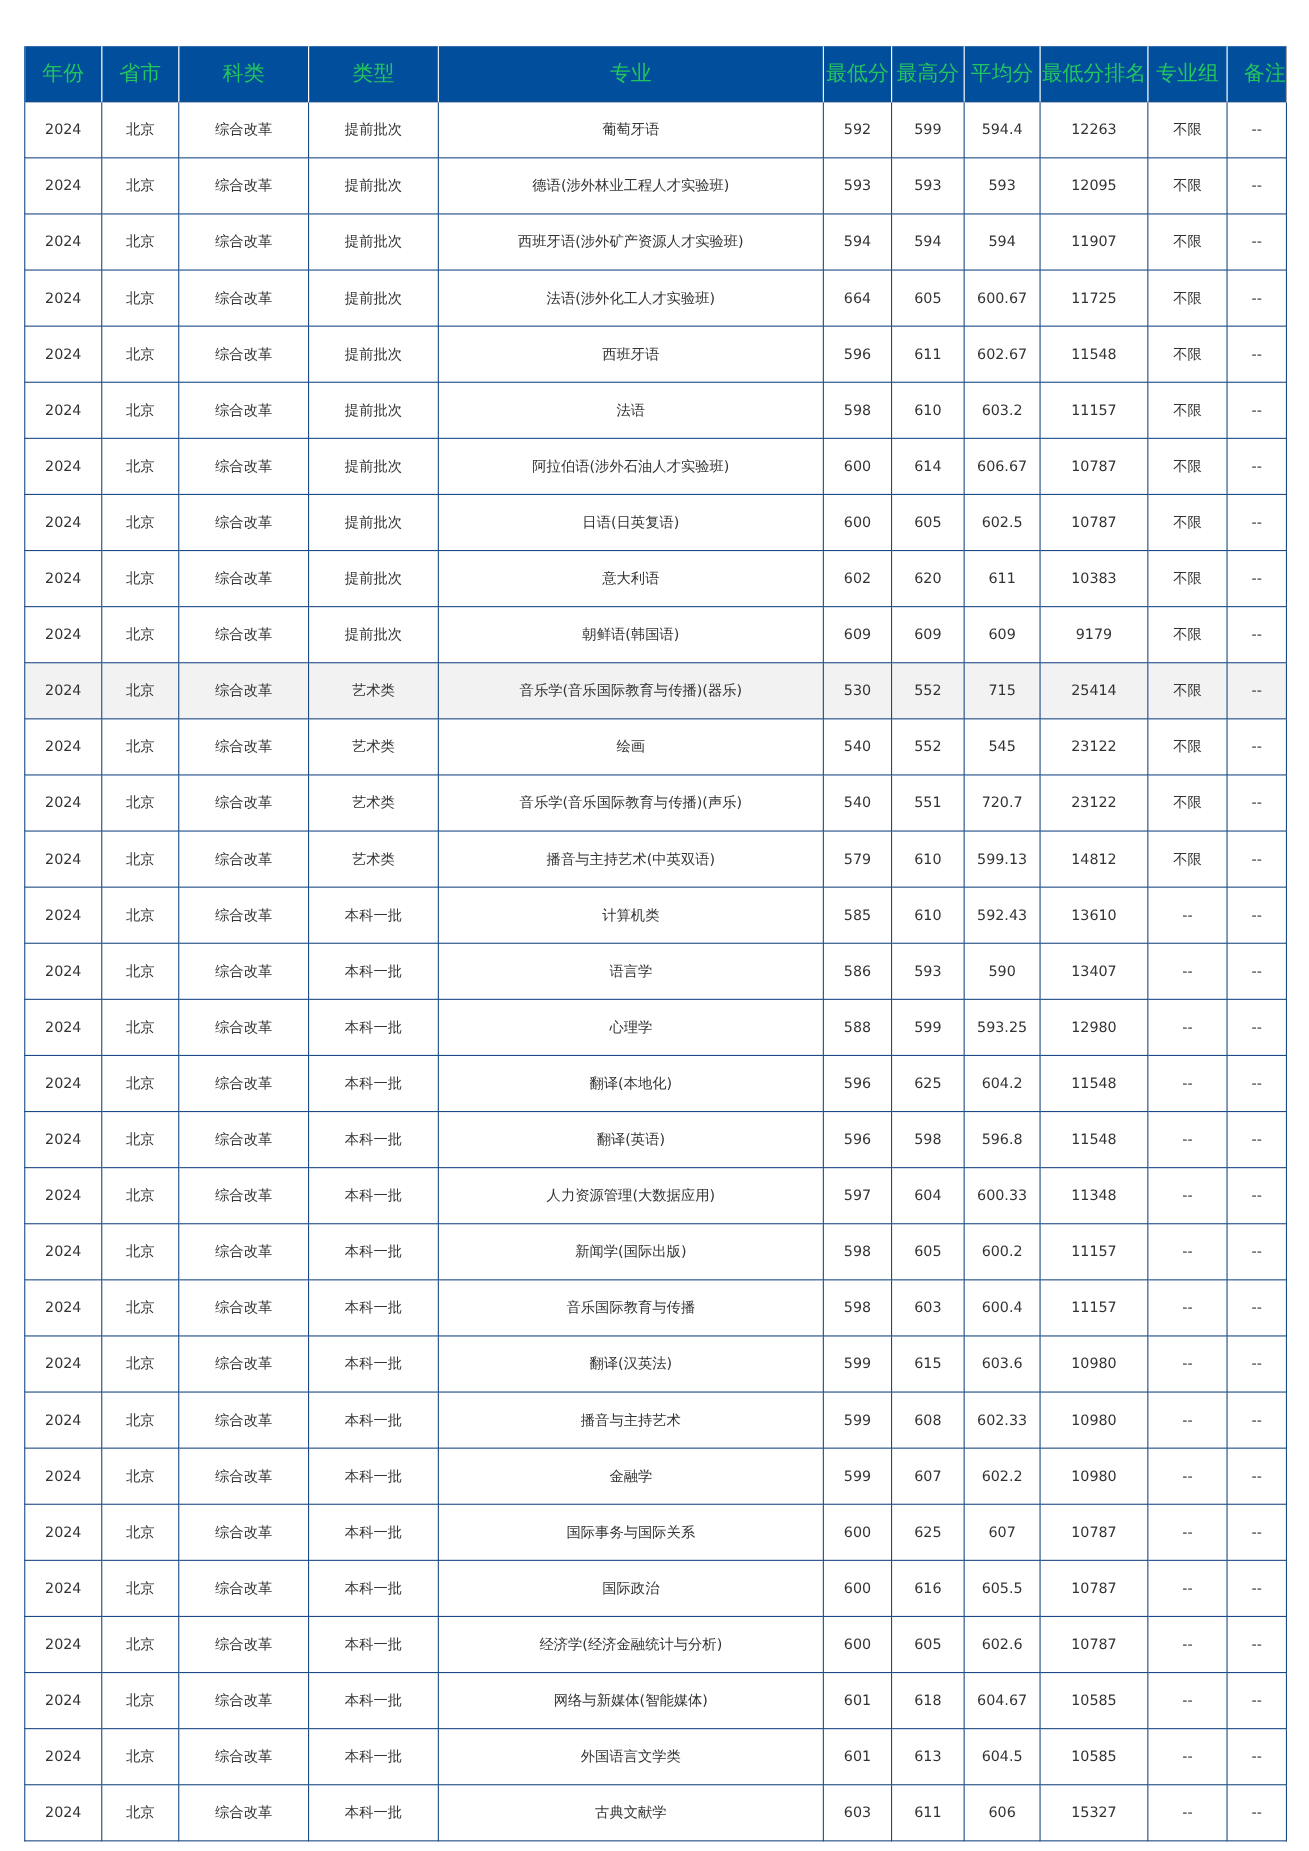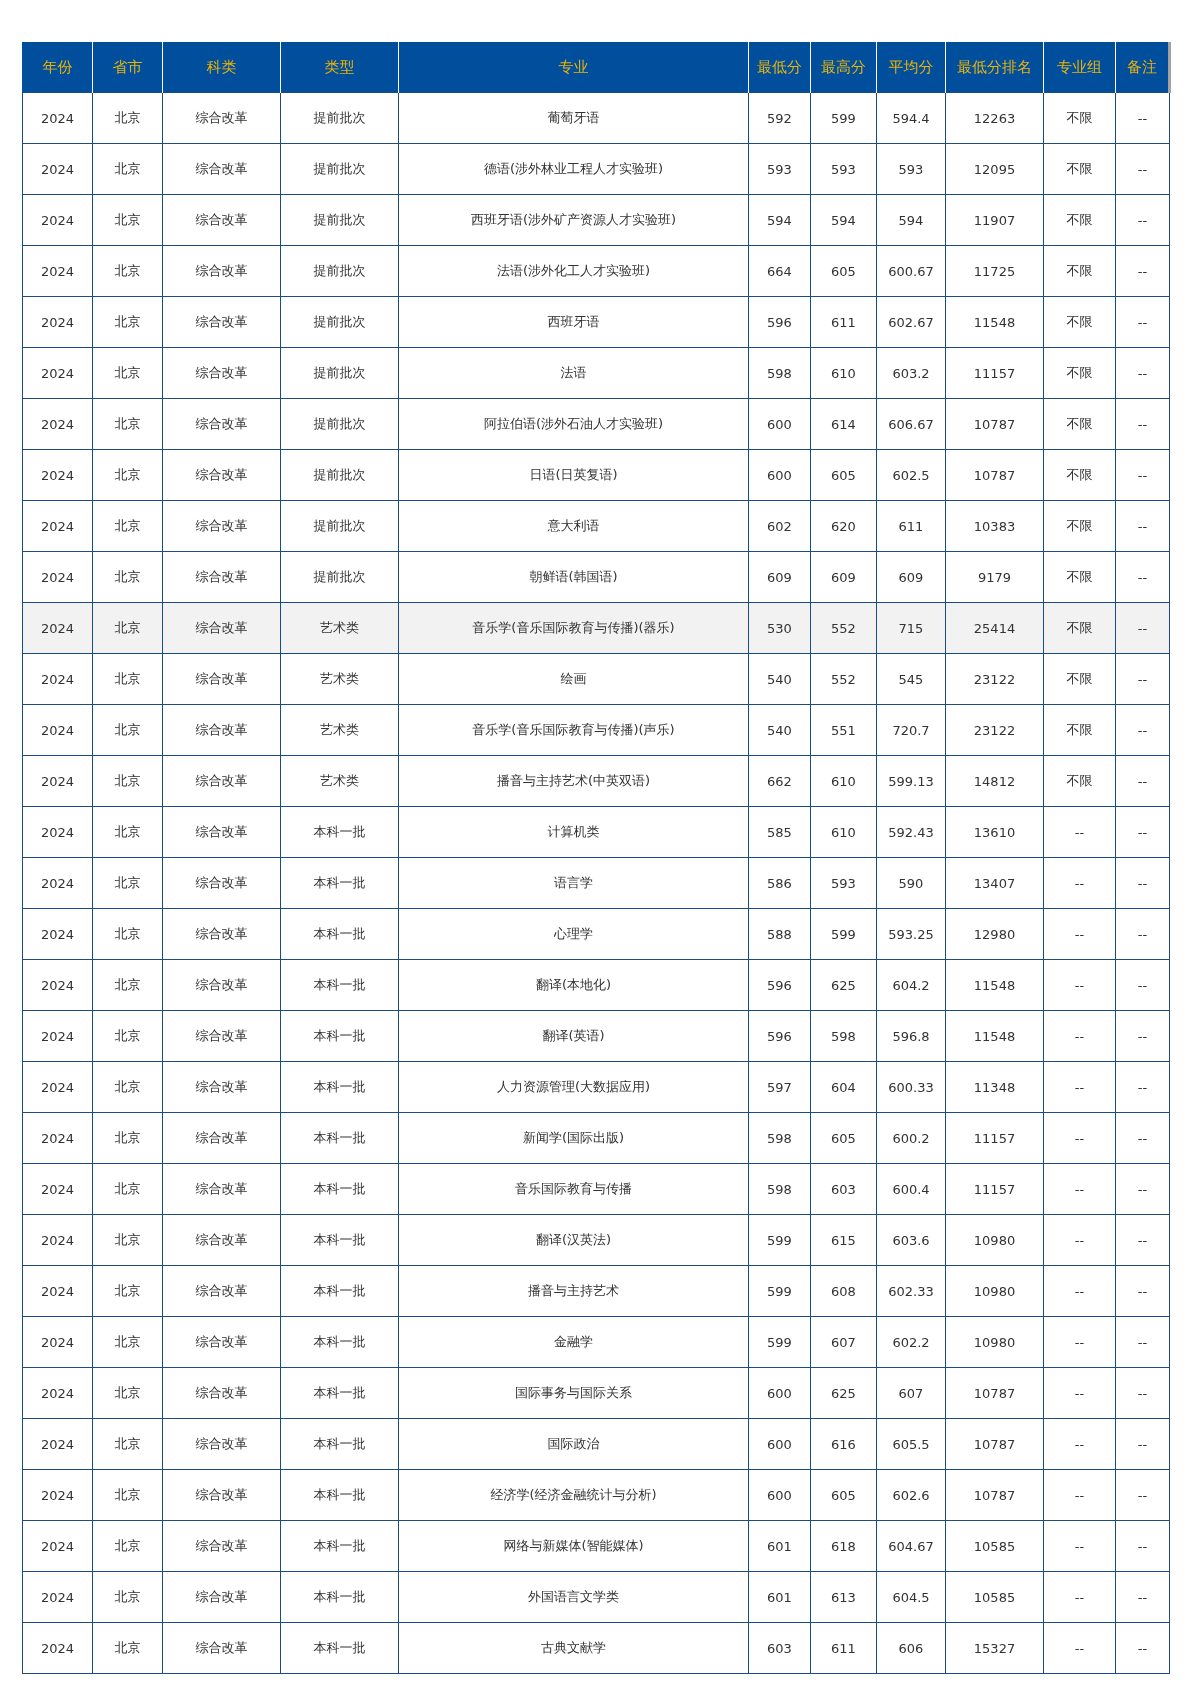--- a/index.html
+++ b/index.html
@@ -10,8 +10,8 @@
     width: 1147px; border-collapse: collapse; table-layout: fixed;
   }
   table.scores th {
-    background: #004e9c; color: #eab308; font-weight: normal;
-    font-size: 15px; height: 50px; padding: 0; text-align: center;
+    background: #004e9c; color: #22c55e; font-weight: normal;
+    font-size: 19px; height: 50px; padding: 0; text-align: center;
     border-left: 1px solid #ffffff; border-right: 1px solid #ffffff;
   }
   table.scores th:first-child { border-left: 1px solid #004e9c; }

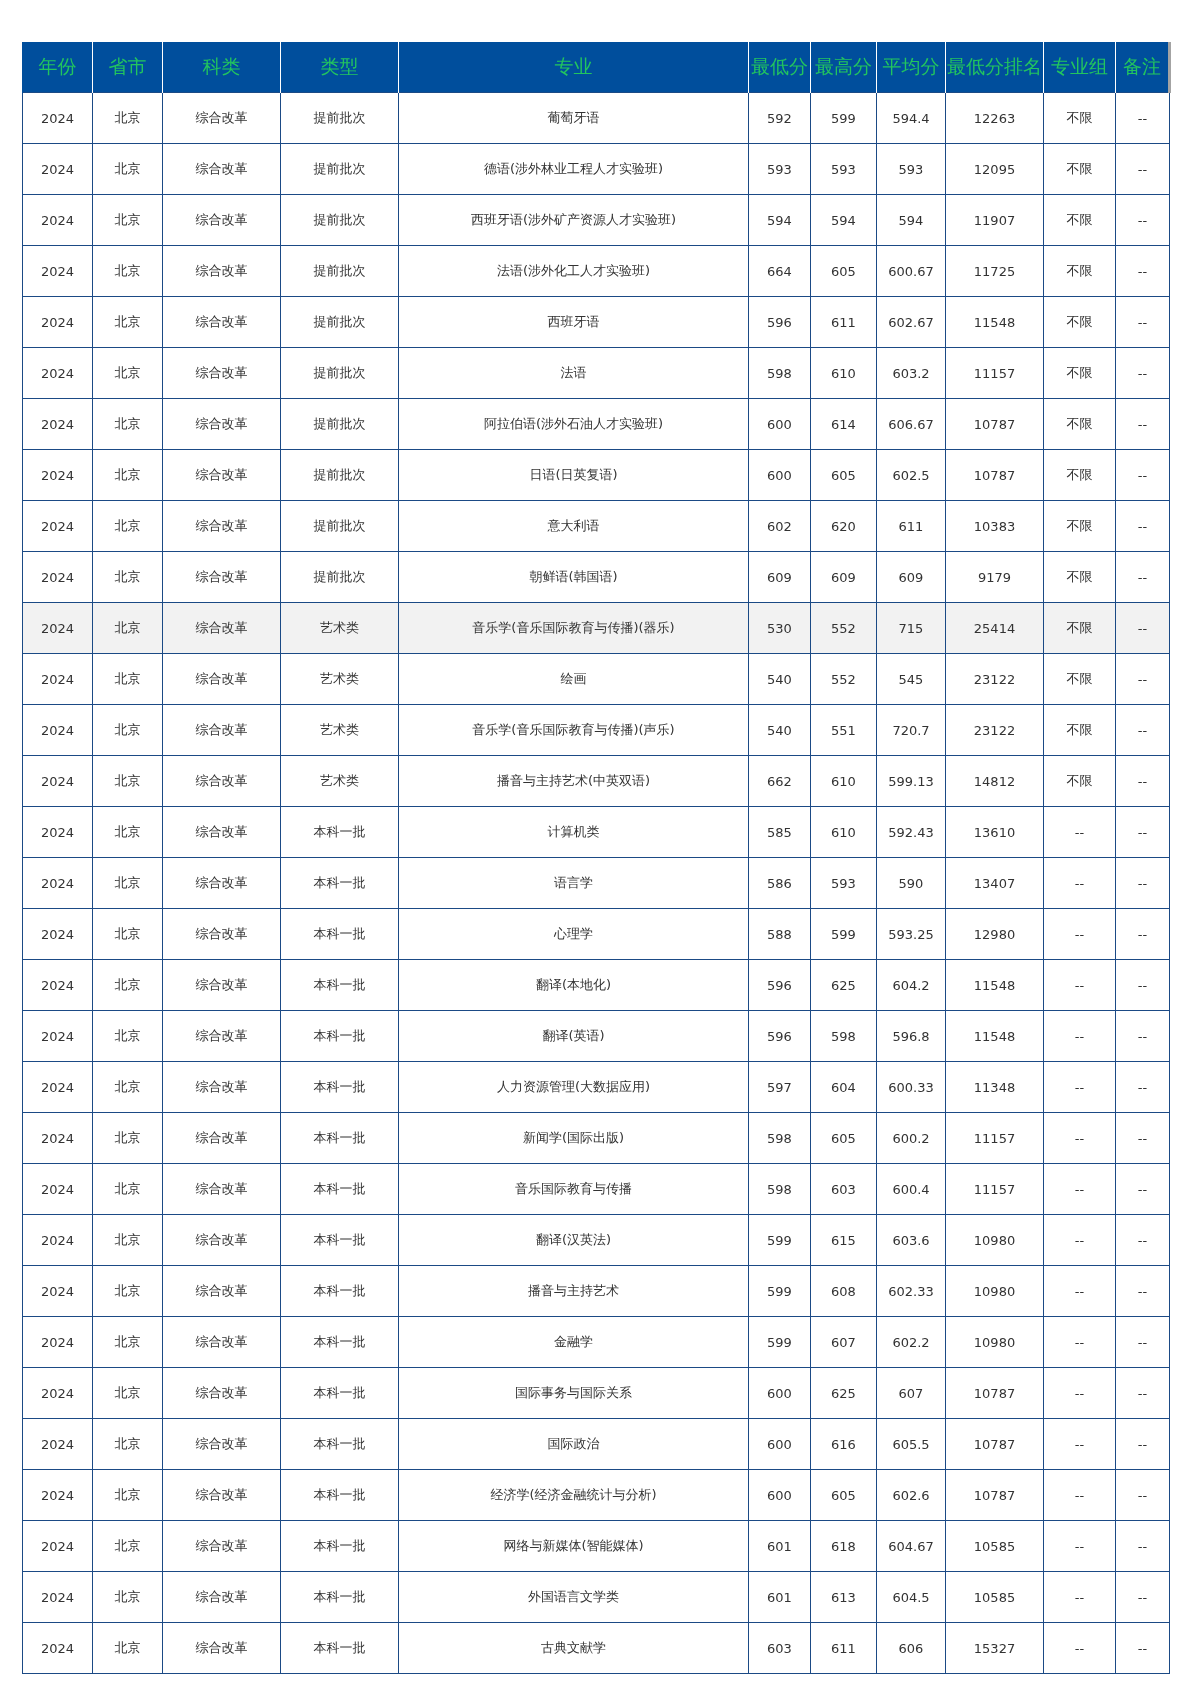--- a/index.html
+++ b/index.html
@@ -15,7 +15,7 @@
     border-left: 1px solid #ffffff; border-right: 1px solid #ffffff;
   }
   table.scores th:first-child { border-left: 1px solid #004e9c; }
-  table.scores th:last-child { border-right: 3px solid #a3a3a3; }
+  table.scores th:last-child { border-right: 1px solid #a3a3a3; text-align: right; }
   table.scores td {
     border: 1px solid #1b4a85; color: #333333; font-size: 13px;
     height: 50px; padding: 0; text-align: center; background: #ffffff;

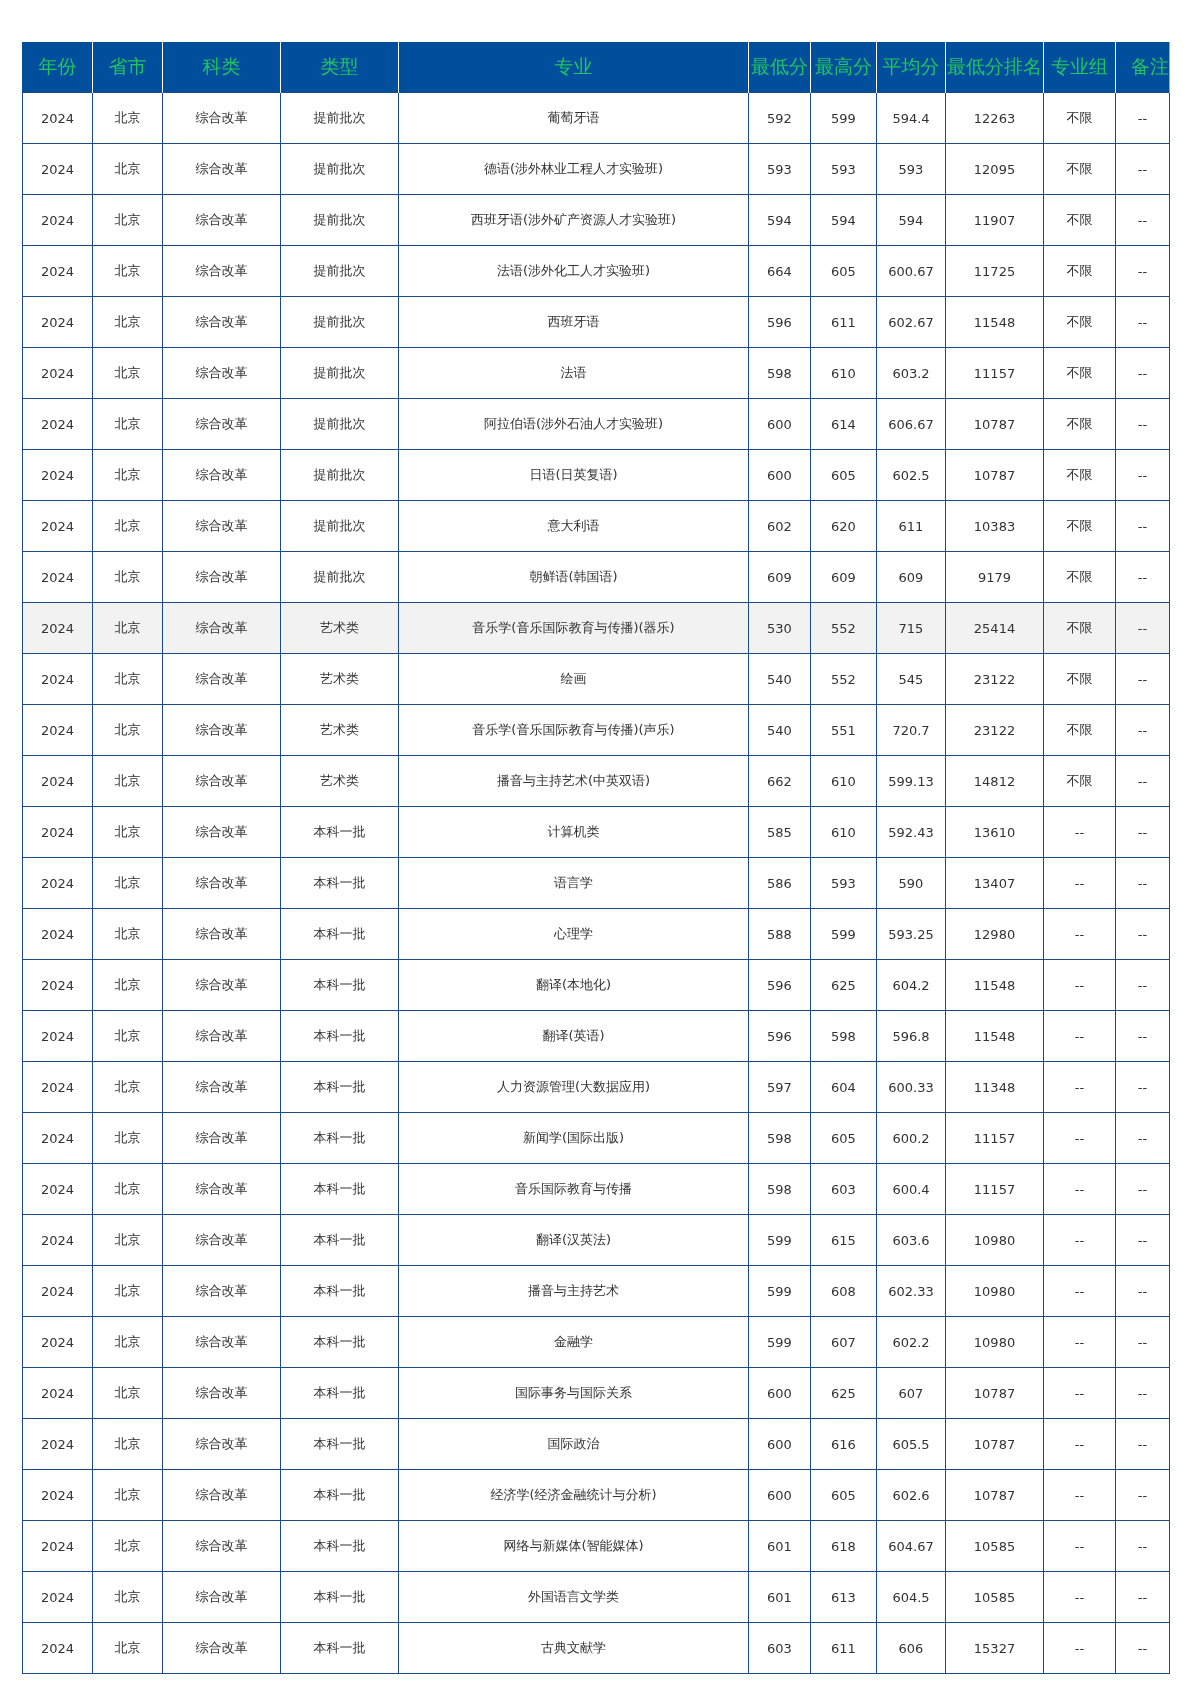--- a/index.html
+++ b/index.html
@@ -230,7 +230,7 @@
         <td>综合改革</td>
         <td>艺术类</td>
         <td>播音与主持艺术(中英双语)</td>
-        <td>662</td>
+        <td>579</td>
         <td>610</td>
         <td>599.13</td>
         <td>14812</td>

